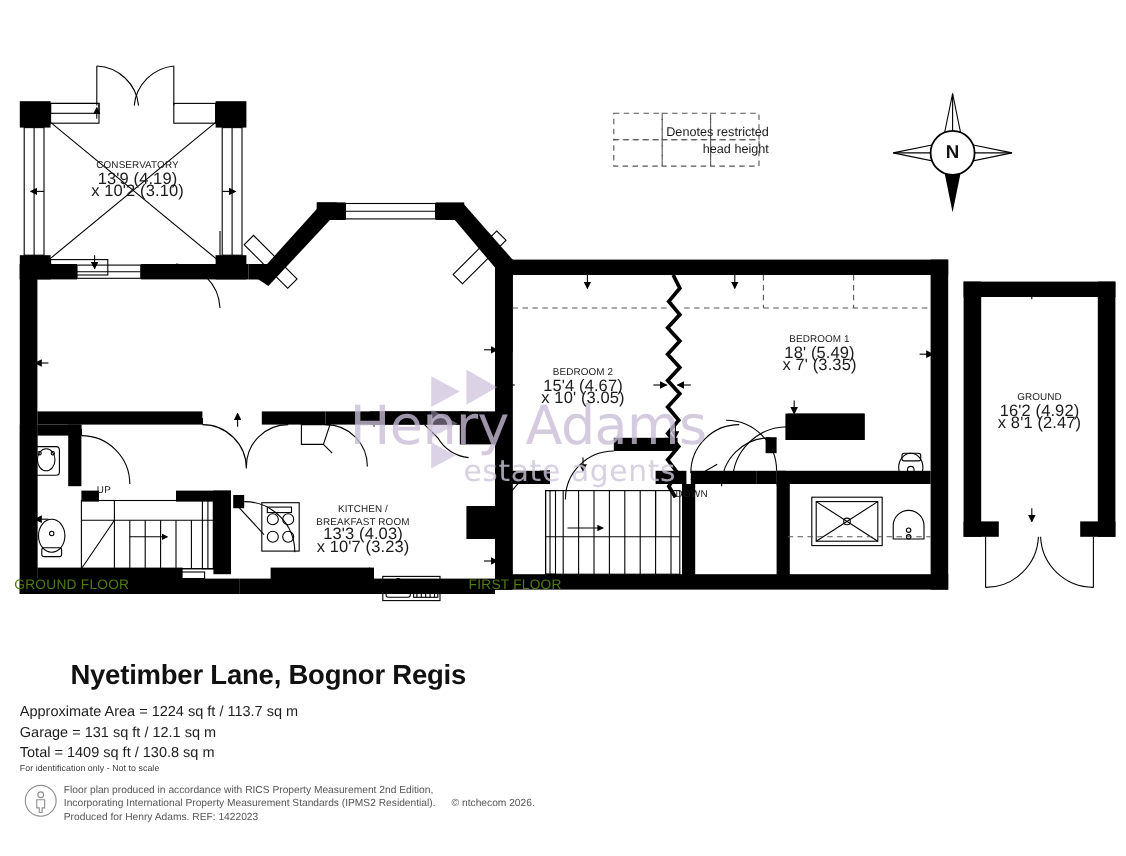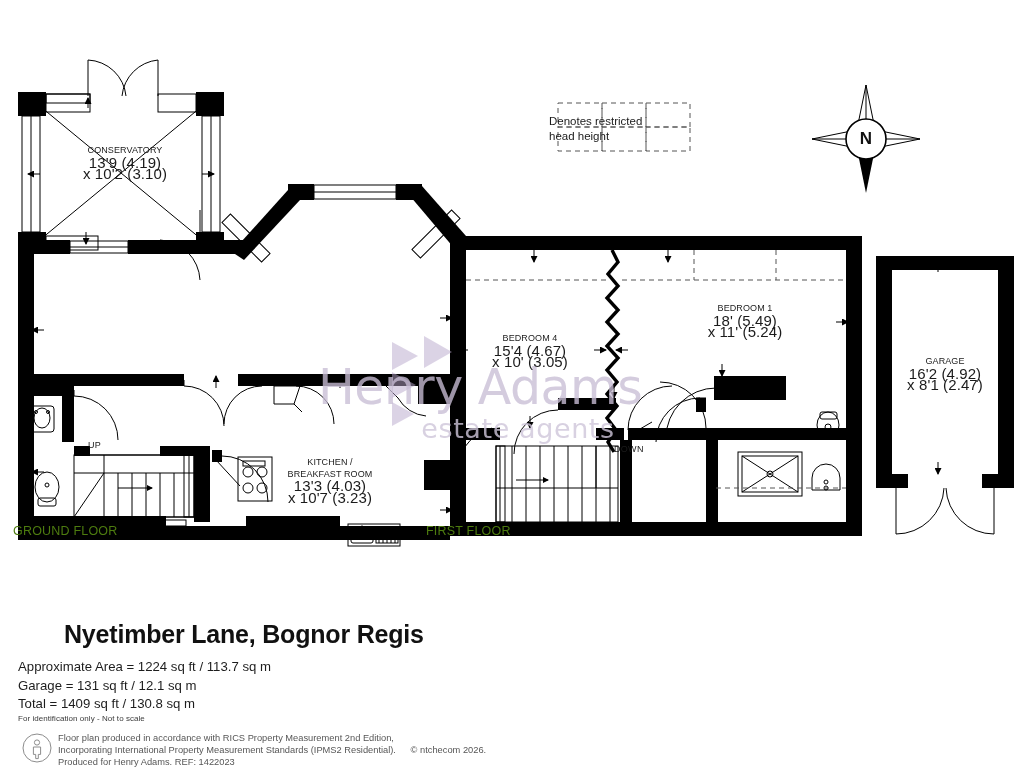--- a/index.html
+++ b/index.html
@@ -28,7 +28,7 @@
   }
 
   .restricted-note{
-    position:absolute;text-align:left;font-size:11.5px;line-height:15px;
+    position:absolute;text-align:right;font-size:11.5px;line-height:15px;
     color:#1b1b1b;width:150px;
   }
 

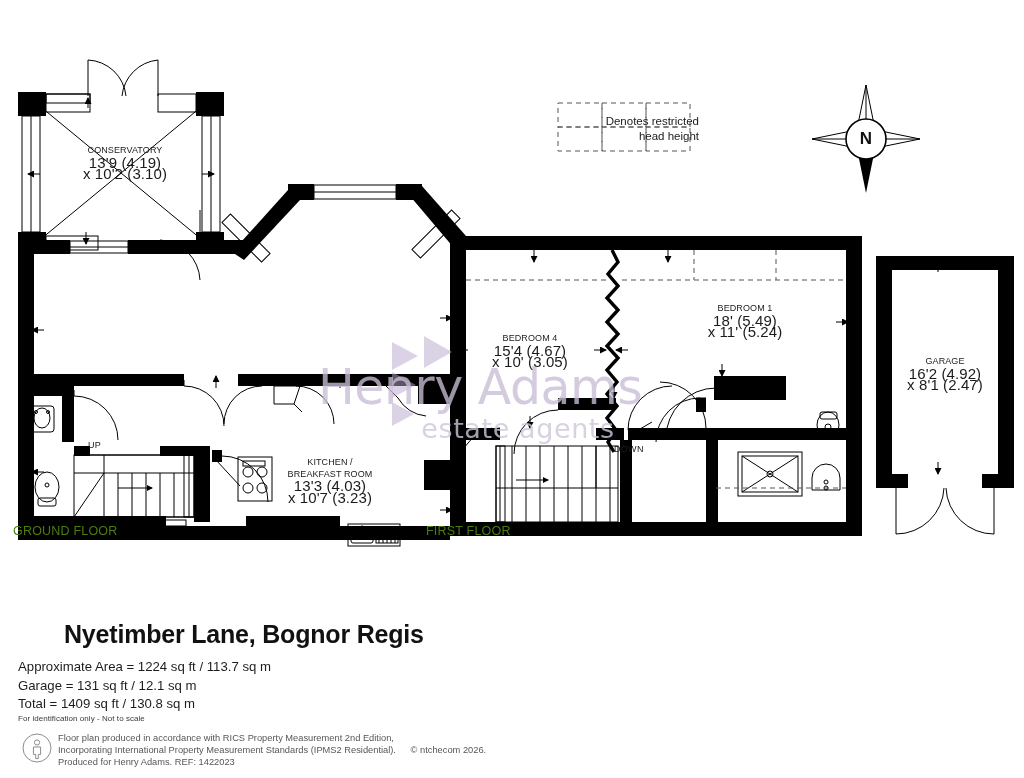--- a/index.html
+++ b/index.html
@@ -451,7 +451,7 @@
   </div>
 
   <div class="room-label" style="left:475px;top:333px;width:110px;">
-    <div class="rl-name">BEDROOM 4</div>
+    <div class="rl-name">BEDROOM 2</div>
     <div class="rl-dim">15'4 (4.67)</div>
     <div class="rl-dim">x 10' (3.05)</div>
   </div>

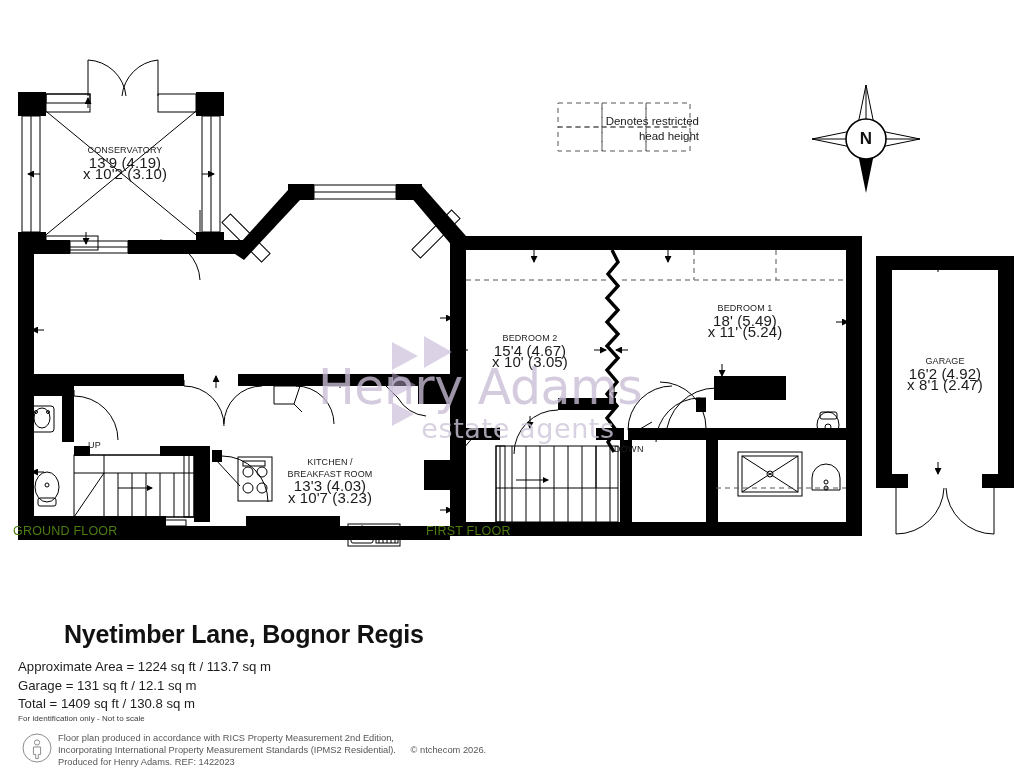--- a/index.html
+++ b/index.html
@@ -459,7 +459,7 @@
   <div class="room-label" style="left:690px;top:303px;width:110px;">
     <div class="rl-name">BEDROOM 1</div>
     <div class="rl-dim">18' (5.49)</div>
-    <div class="rl-dim">x 11' (5.24)</div>
+    <div class="rl-dim">x 7' (3.35)</div>
   </div>
 
   <div class="room-label" style="left:890px;top:356px;width:110px;">

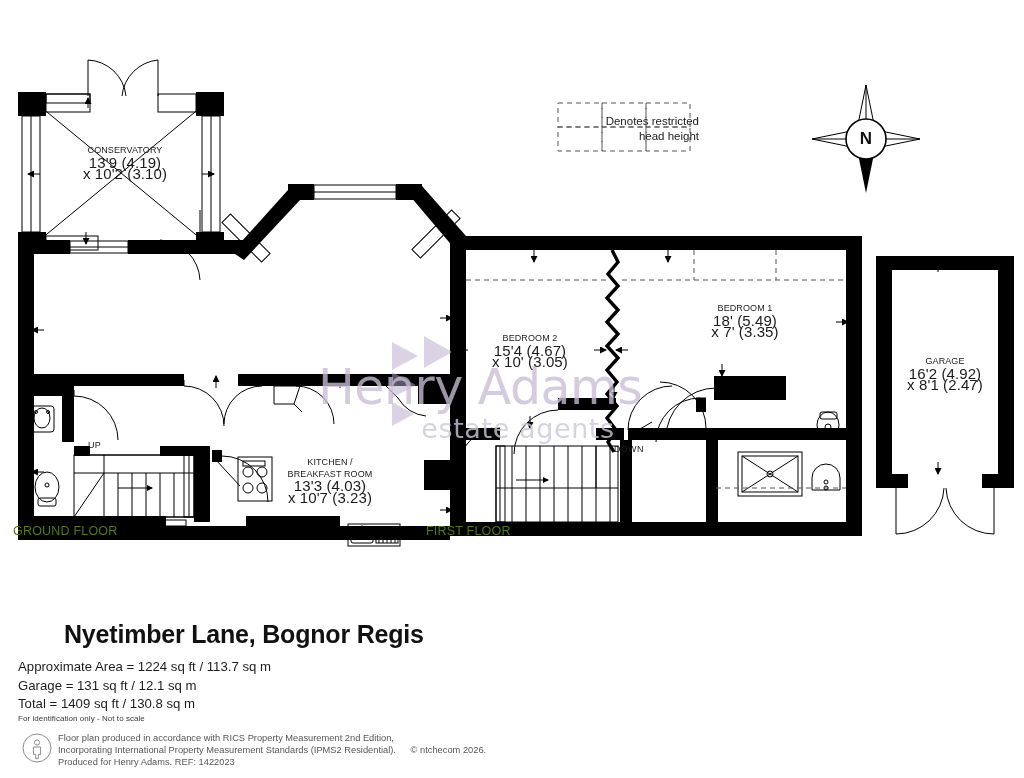--- a/index.html
+++ b/index.html
@@ -463,7 +463,7 @@
   </div>
 
   <div class="room-label" style="left:890px;top:356px;width:110px;">
-    <div class="rl-name">GARAGE</div>
+    <div class="rl-name">GROUND</div>
     <div class="rl-dim">16'2 (4.92)</div>
     <div class="rl-dim">x 8'1 (2.47)</div>
   </div>

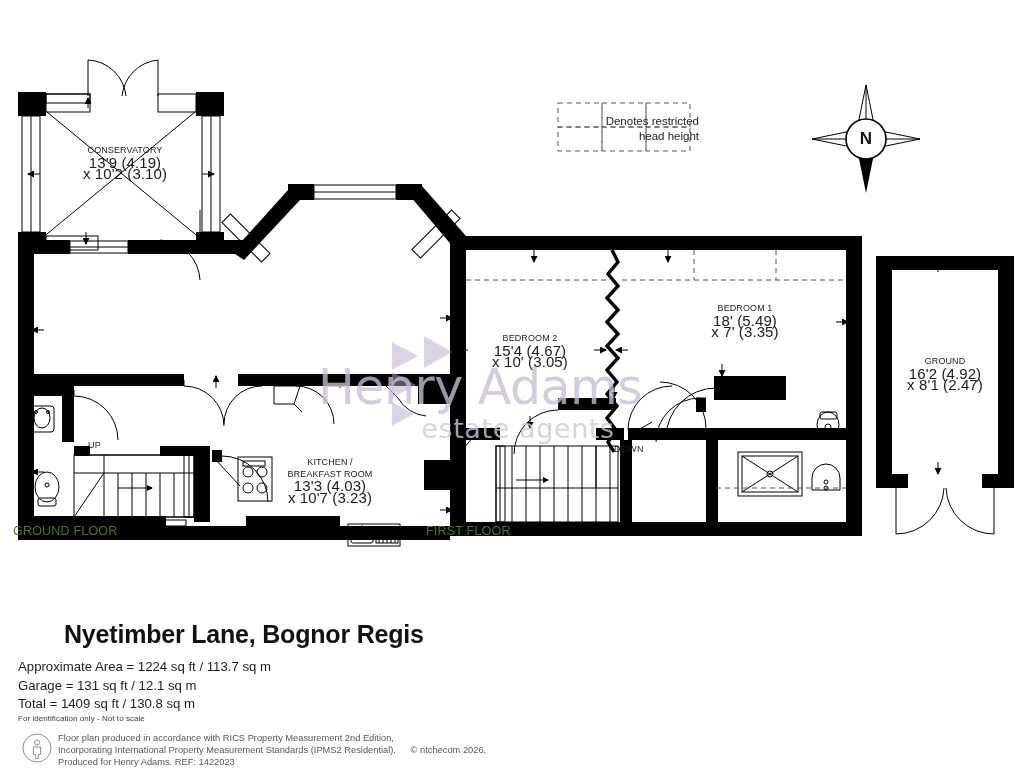--- a/index.html
+++ b/index.html
@@ -37,7 +37,7 @@
   }
 
   
-  #footer{position:absolute;left:18px;top:620px;width:700px;}
+  #footer{position:absolute;left:18px;top:600px;width:700px;}
   #title{
     font-size:25px;font-weight:bold;color:#111;letter-spacing:-0.2px;
     margin:0 0 9px 46px;

